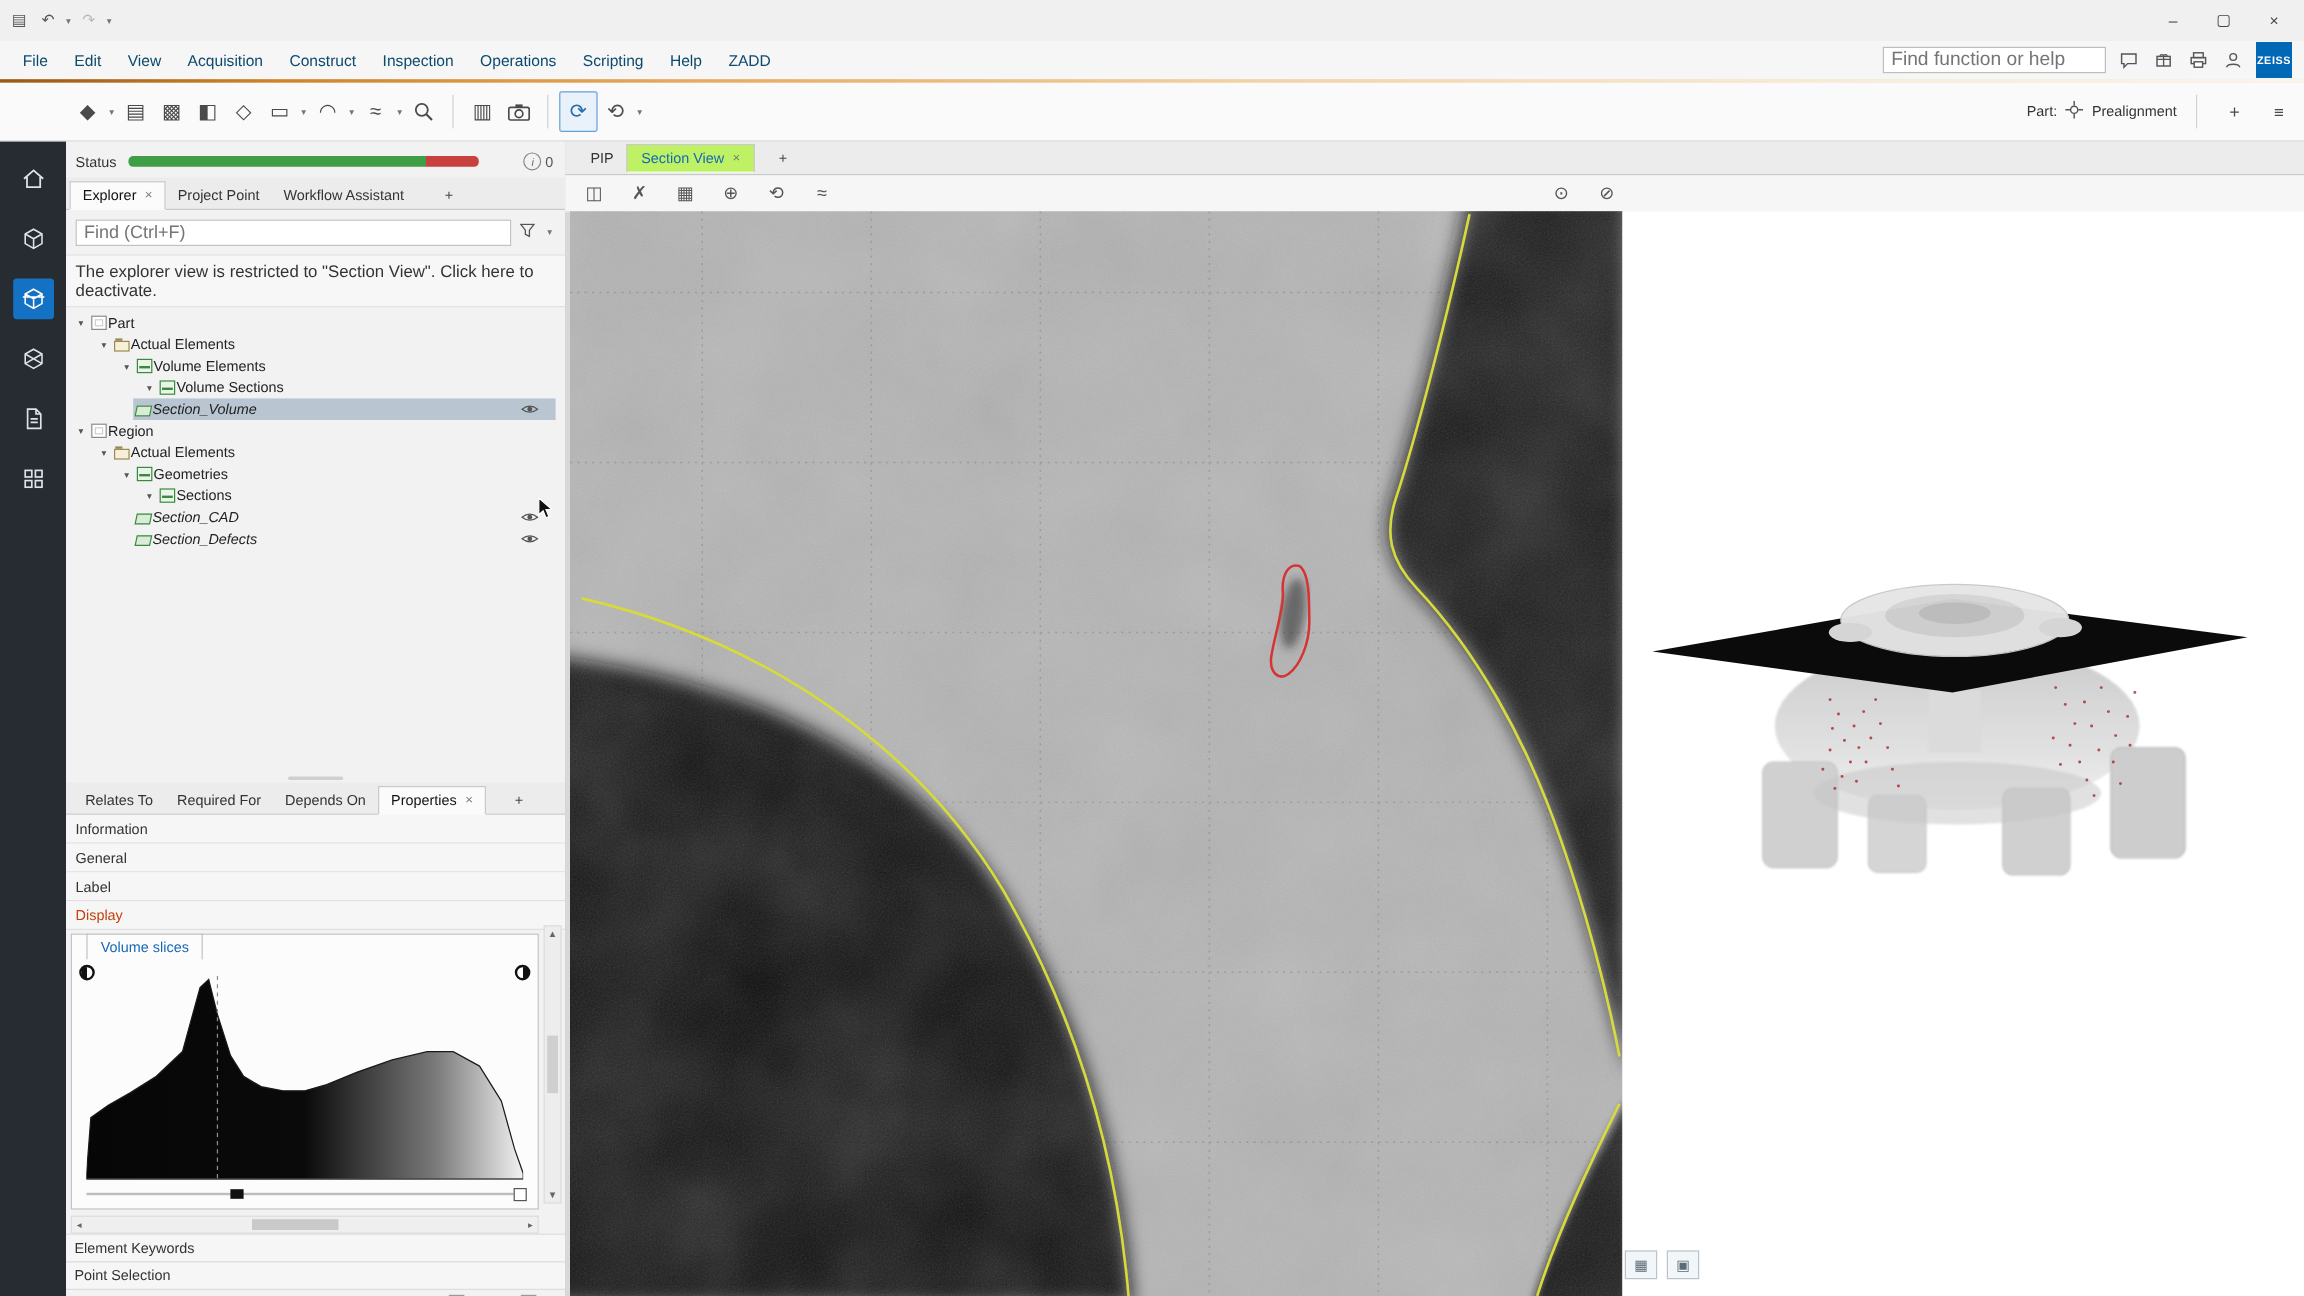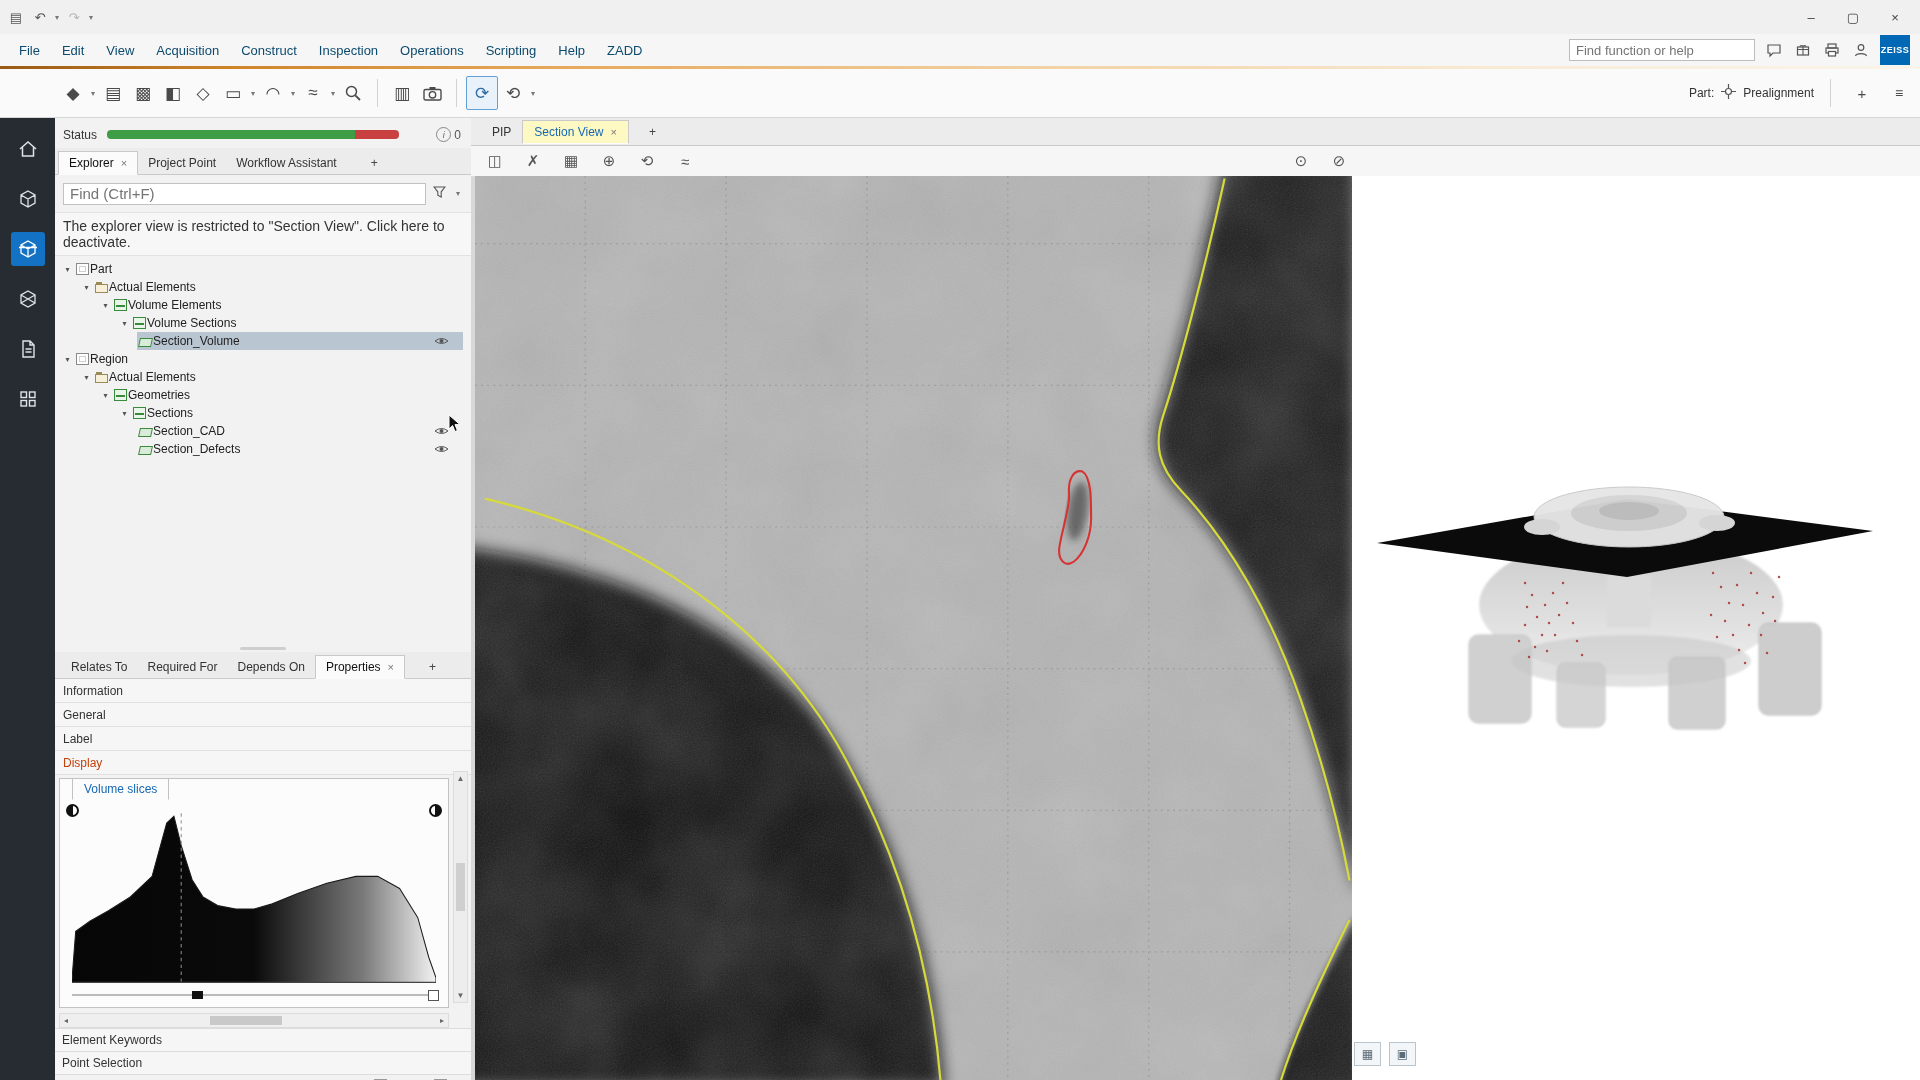--- a/index.html
+++ b/index.html
@@ -21,7 +21,7 @@
            display:flex;align-items:center;padding:0 8px;font-size:13px;}
   .menu-item{padding:0 11px;height:100%;display:flex;align-items:center;color:#0c4a6e;}
   .mb-right{margin-left:auto;display:flex;align-items:center;gap:9px;padding-right:2px;}
-  .search-box input{width:172px;height:20px;border:1px solid #bdbdbd;font-size:13px;padding:0 6px;color:#333;background:#fff;outline:none;}
+  .search-box input{width:172px;height:20px;border:1px solid #bdbdbd;font-size:16px;padding:0 6px;color:#333;background:#fff;outline:none;}
   .mb-ico{width:20px;height:20px;display:flex;align-items:center;justify-content:center;}
   .brand{width:30px;height:30px;background:#0068b5;color:#fff;display:flex;align-items:center;justify-content:center;
          font-weight:bold;font-size:9px;letter-spacing:.5px;}

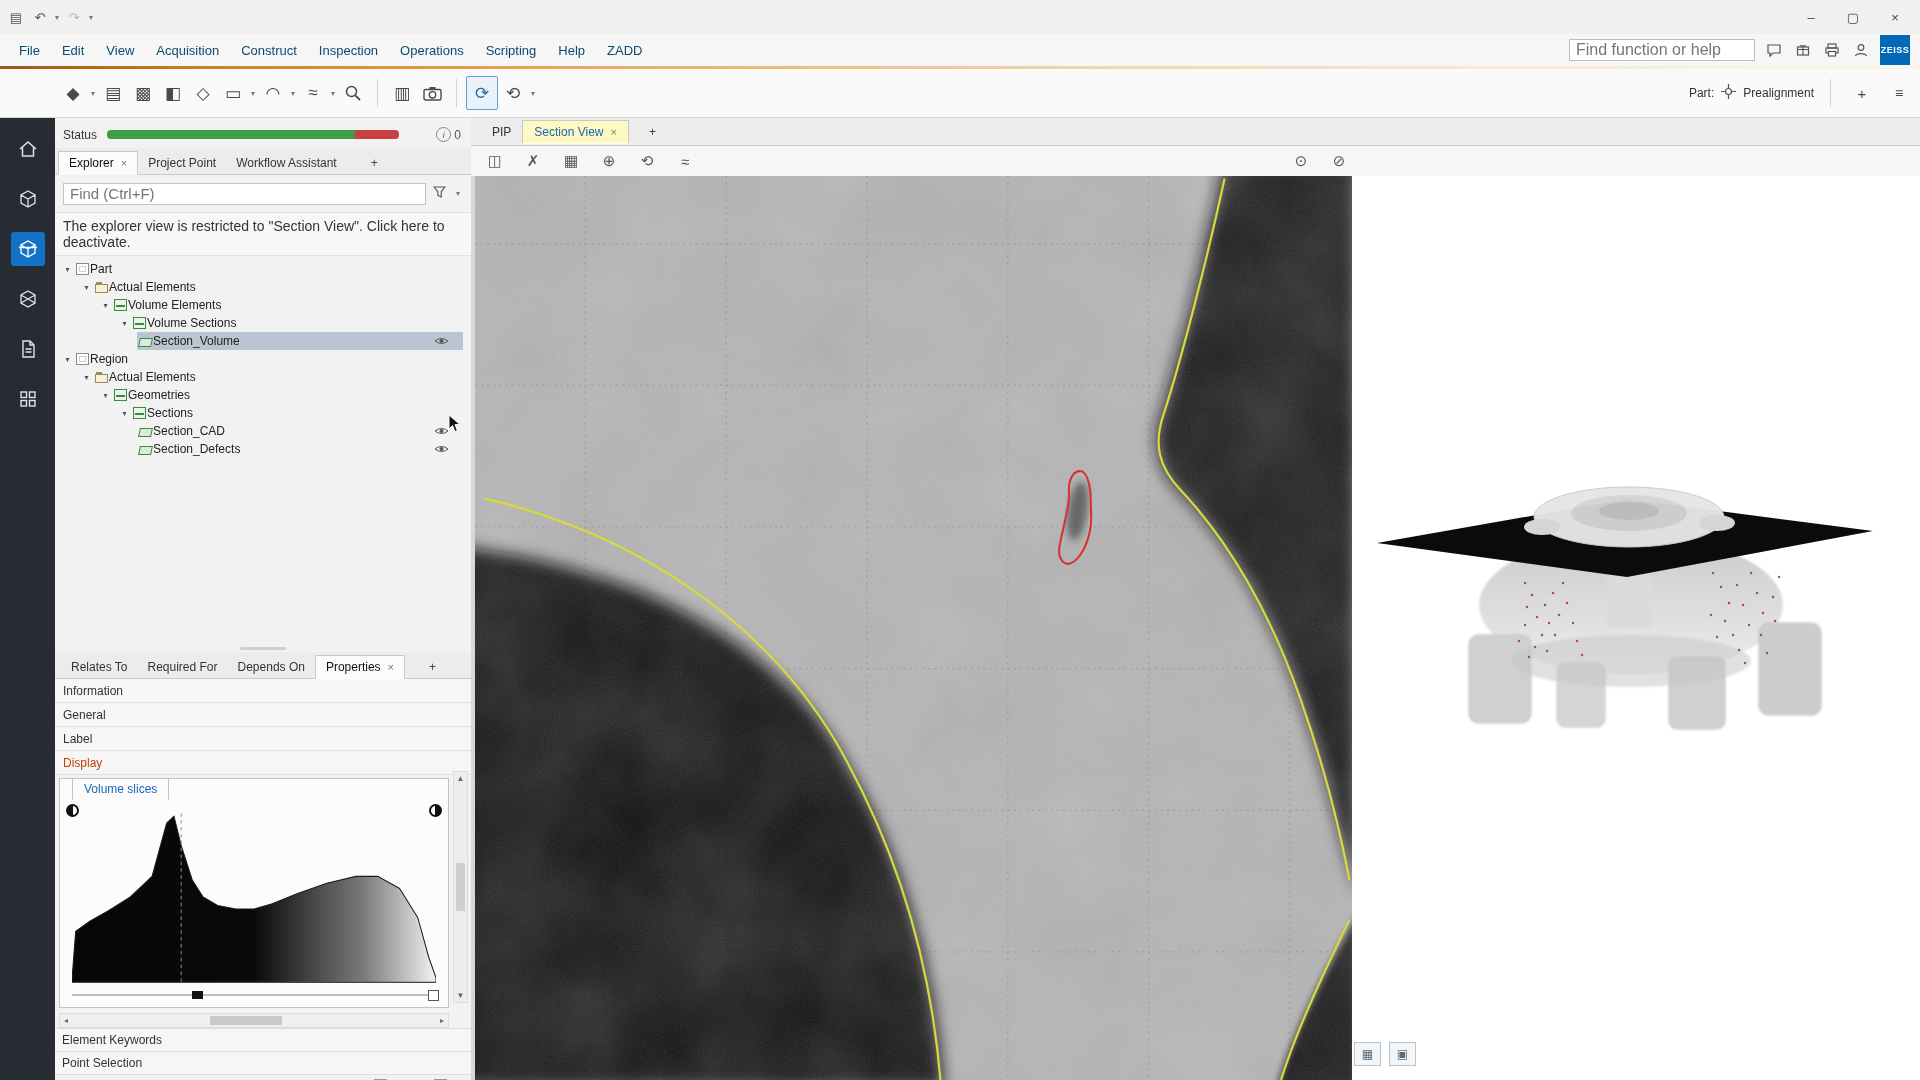--- a/index.html
+++ b/index.html
@@ -112,7 +112,7 @@
   .vtabs{height:27px;background:#ececec;border-bottom:1px solid #c9c9c9;display:flex;align-items:center;
          padding-left:10px;font-size:12px;}
   .vt{padding:4px 11px;color:#333;display:flex;gap:7px;align-items:center;}
-  .vt.active{background:#fef9c3;border:1px solid #c9c9c9;border-bottom:1px solid #fbfbfb;margin-bottom:-1px;color:#1668b5;}
+  .vt.active{background:#bef264;border:1px solid #c9c9c9;border-bottom:1px solid #fbfbfb;margin-bottom:-1px;color:#1668b5;}
   .vt-add{margin-left:12px;padding:4px 8px;color:#444;}
   .vptoolbar{position:relative;height:30px;background:#f6f6f6;border-bottom:1px solid #ddd;display:flex;
              align-items:center;padding:0 14px;gap:18px;font-size:15px;color:#555;}

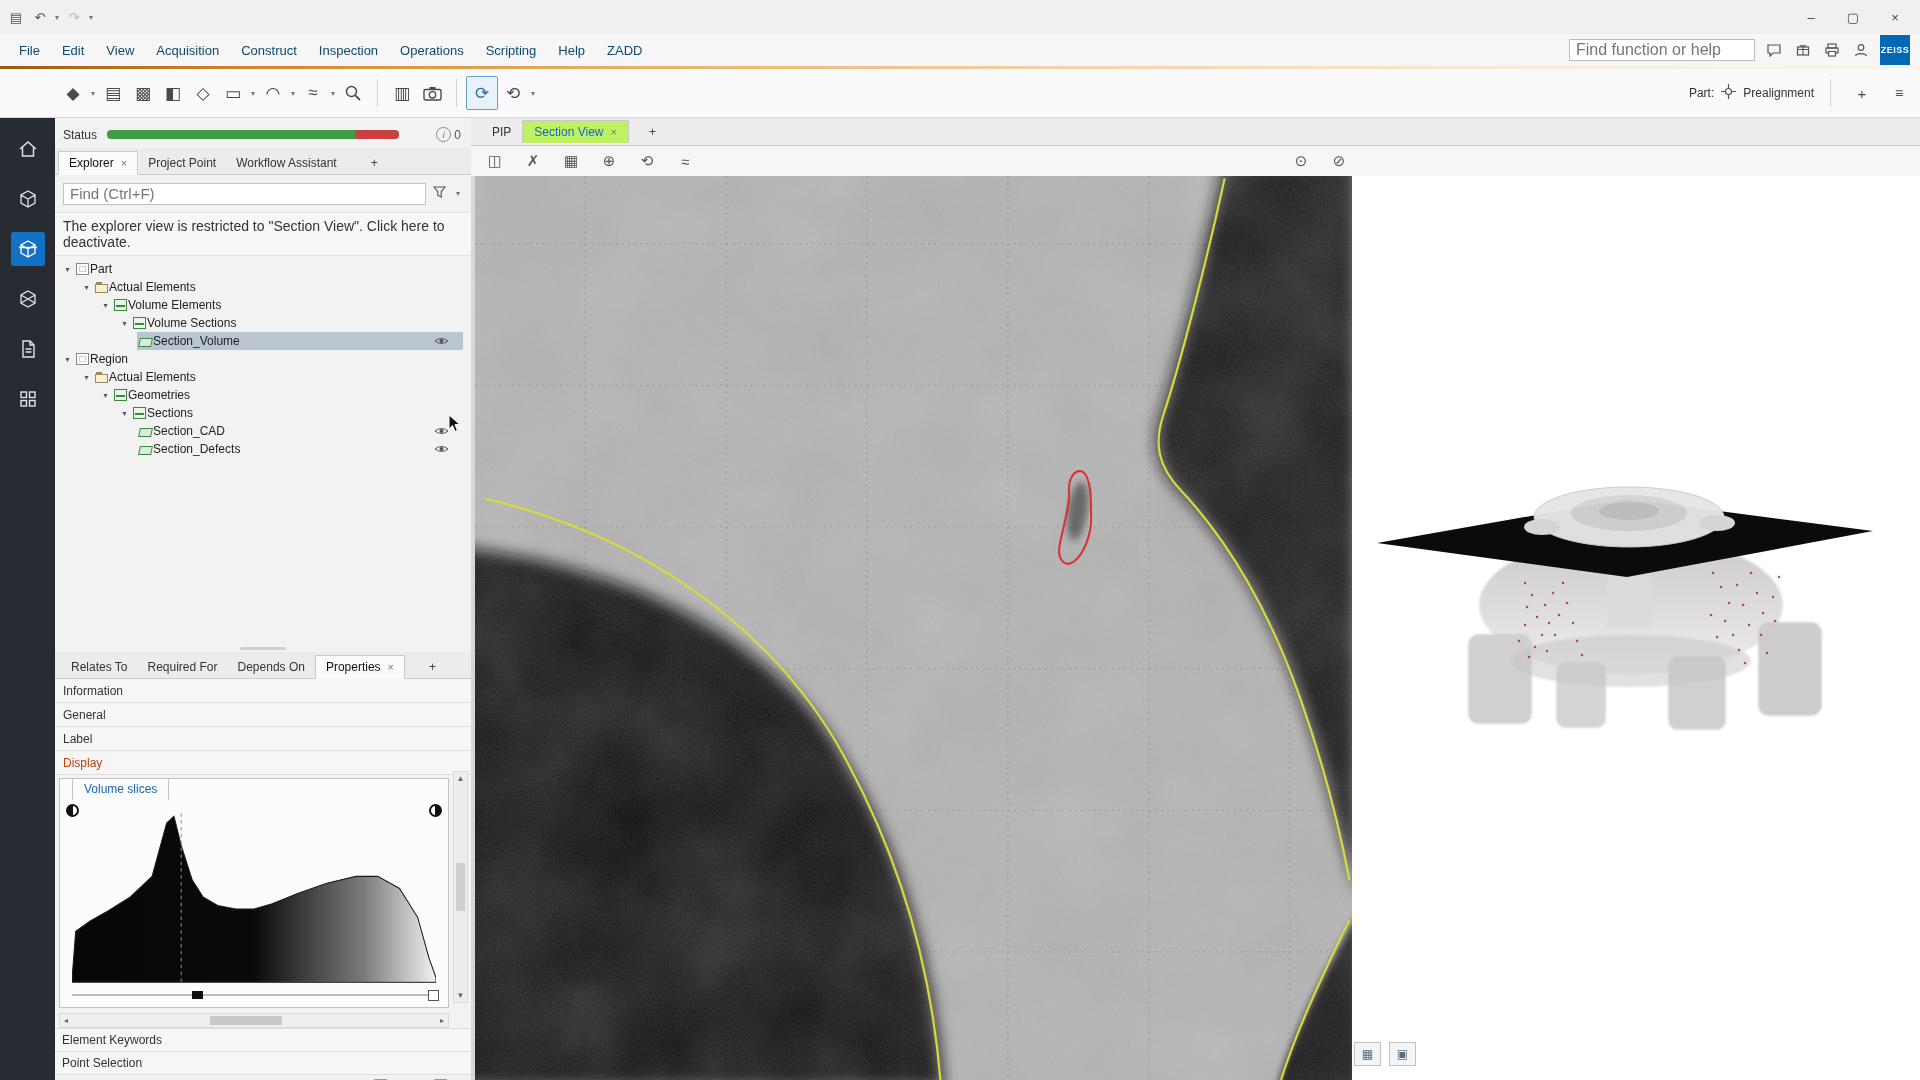--- a/index.html
+++ b/index.html
@@ -63,7 +63,7 @@
   .trow{display:flex;align-items:center;height:18px;font-size:12px;color:#222;}
   .exp{width:13px;text-align:center;color:#555;font-size:8px;flex:0 0 auto;}
   .d0{padding-left:6px;} .d1{padding-left:25px;} .d2{padding-left:44px;}
-  .d3{padding-left:63px;} .d4{padding-left:82px;}
+  .d3{padding-left:63px;} .d4{padding-left:56px;font-style:italic;}
   .rowline{display:flex;align-items:center;gap:1px;flex:1;height:18px;padding-left:2px;margin-right:8px;}
   .trow.sel .rowline{background:#b9c6d2;}
   .tlabel{white-space:nowrap;}

